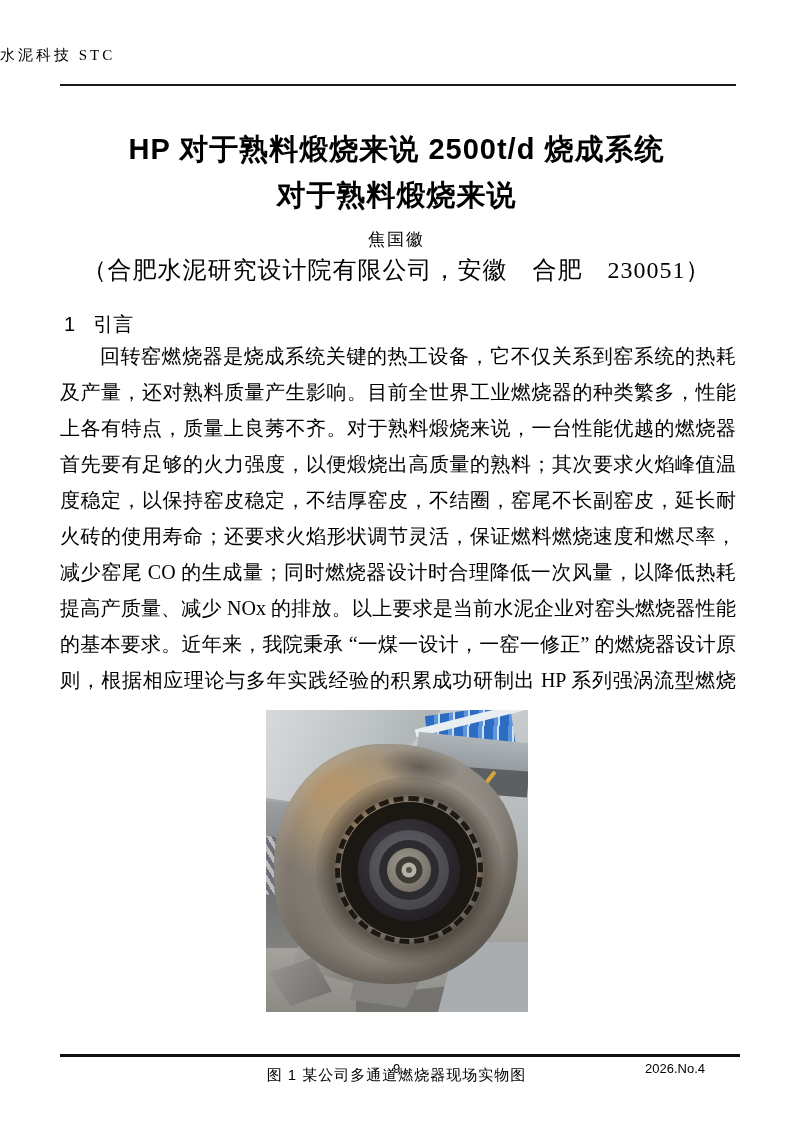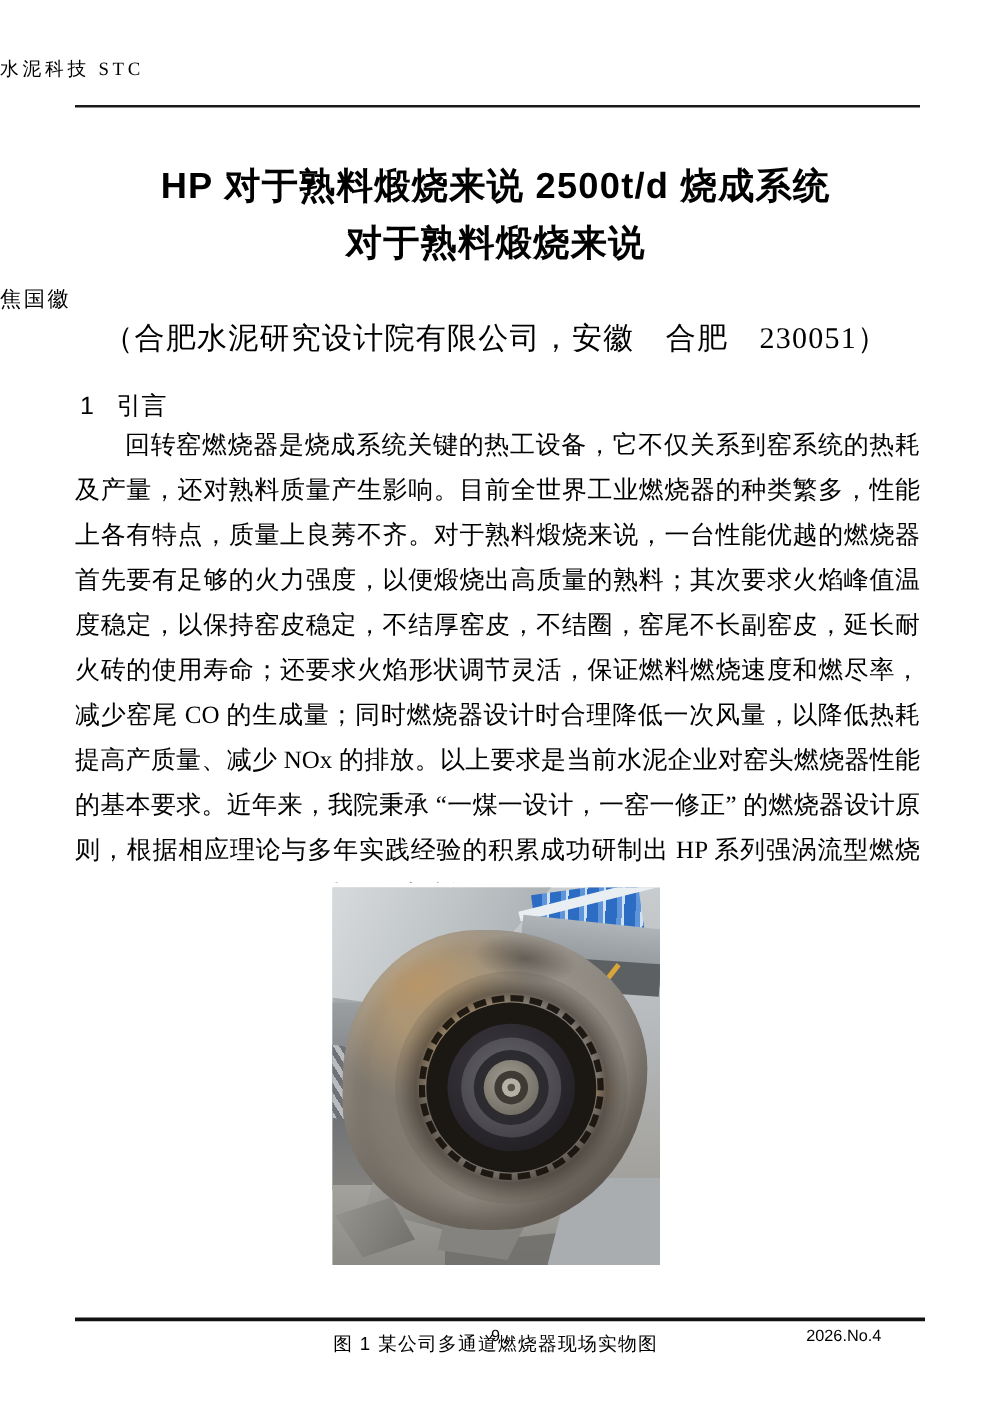--- a/index.html
+++ b/index.html
@@ -22,7 +22,7 @@
     font-size:29px; line-height:46px; letter-spacing:1px;
   }
   .author-line {
-    position:absolute; top:228px; left:0; width:100%; text-align:left;
+    position:absolute; top:228px; left:0; width:100%; text-align:center;
     font-size:17px; letter-spacing:2px;
   }
   .affiliation-line {

